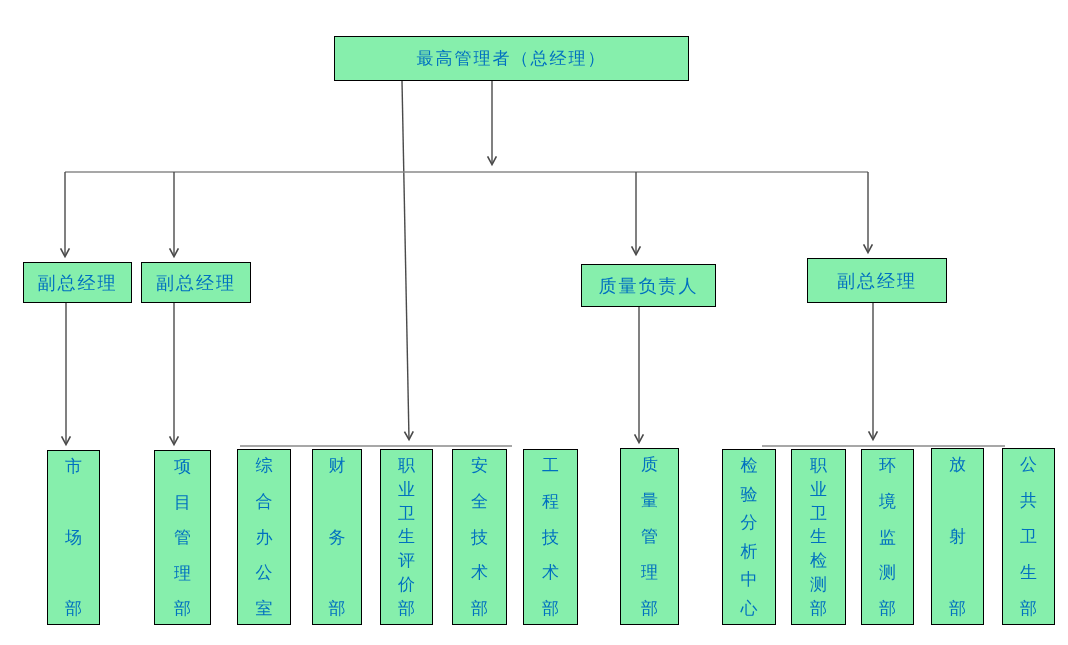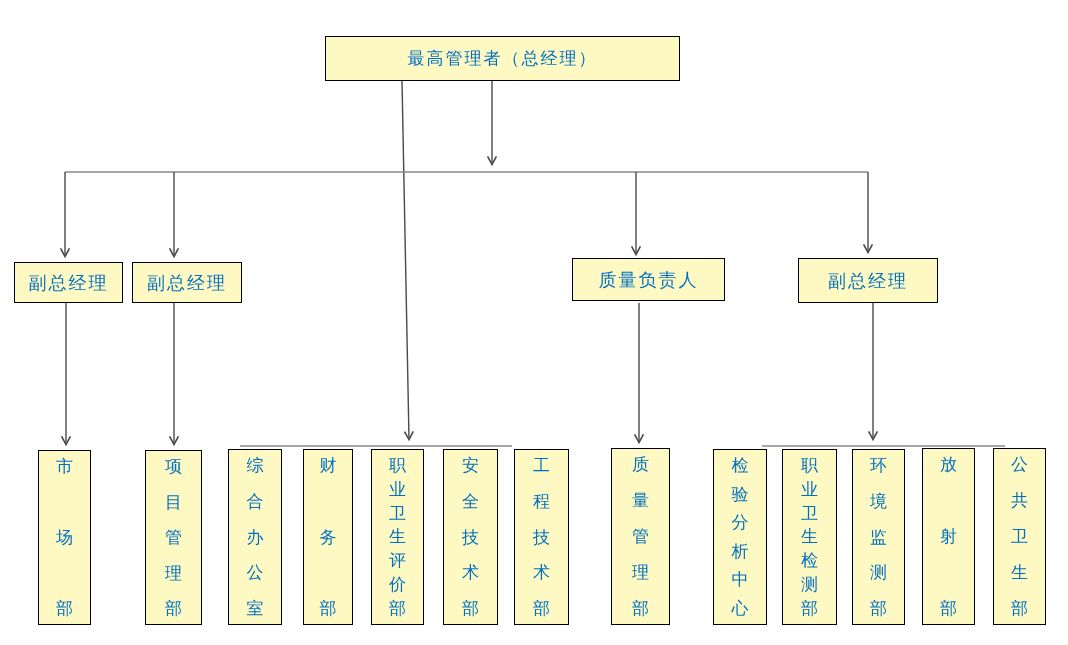--- a/index.html
+++ b/index.html
@@ -12,9 +12,9 @@
   .bus{stroke:var(--connector-bus,#8a8a8a);stroke-width:1.6;fill:none;}
   .arw-head{stroke:var(--connector,#3a3a3a);stroke-width:1.3;fill:none;}
   .box{
-    position:absolute;border:1px solid var(--node-border,#000);background:#fef9c3;
+    position:absolute;border:1px solid var(--node-border,#000);background:#86efac;
     color:var(--node-text,#0070C0);box-sizing:border-box;
-    display:flex;align-items:center;justify-content:center;
+    display:flex;align-items:center;justify-content:center;margin-left:9px;
   }
   .hbox{font-size:18px;letter-spacing:2px;white-space:nowrap;}
   .vbox{flex-direction:column;justify-content:space-between;align-items:center;

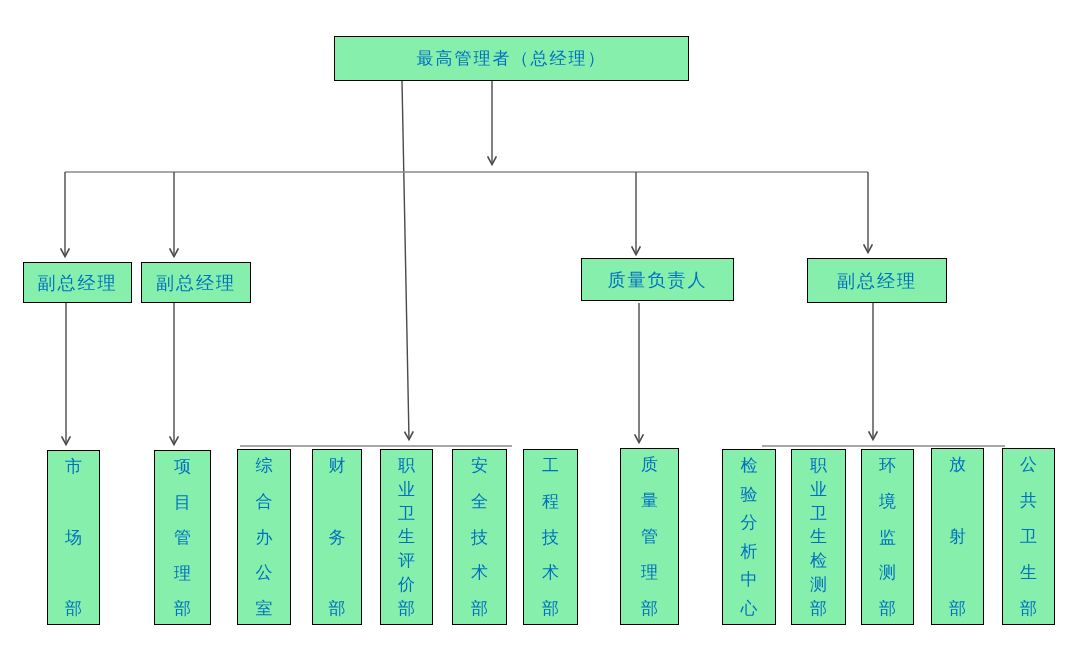--- a/index.html
+++ b/index.html
@@ -23,7 +23,7 @@
   #n-top {left:325px;top:36px;width:355px;height:45px;font-size:17px;}
   #n-d1  {left:14px; top:262px;width:109px;height:41px;}
   #n-d2  {left:132px;top:262px;width:110px;height:41px;}
-  #n-ql  {left:572px;top:258px;width:153px;height:43px;}
+  #n-ql  {left:572px;top:264px;width:135px;height:43px;}
   #n-d3  {left:798px;top:258px;width:140px;height:45px;}
   #n-dept-0 {left:38px; top:450px;width:53px;height:175px;}
   #n-dept-1 {left:145px;top:450px;width:57px;height:175px;}

